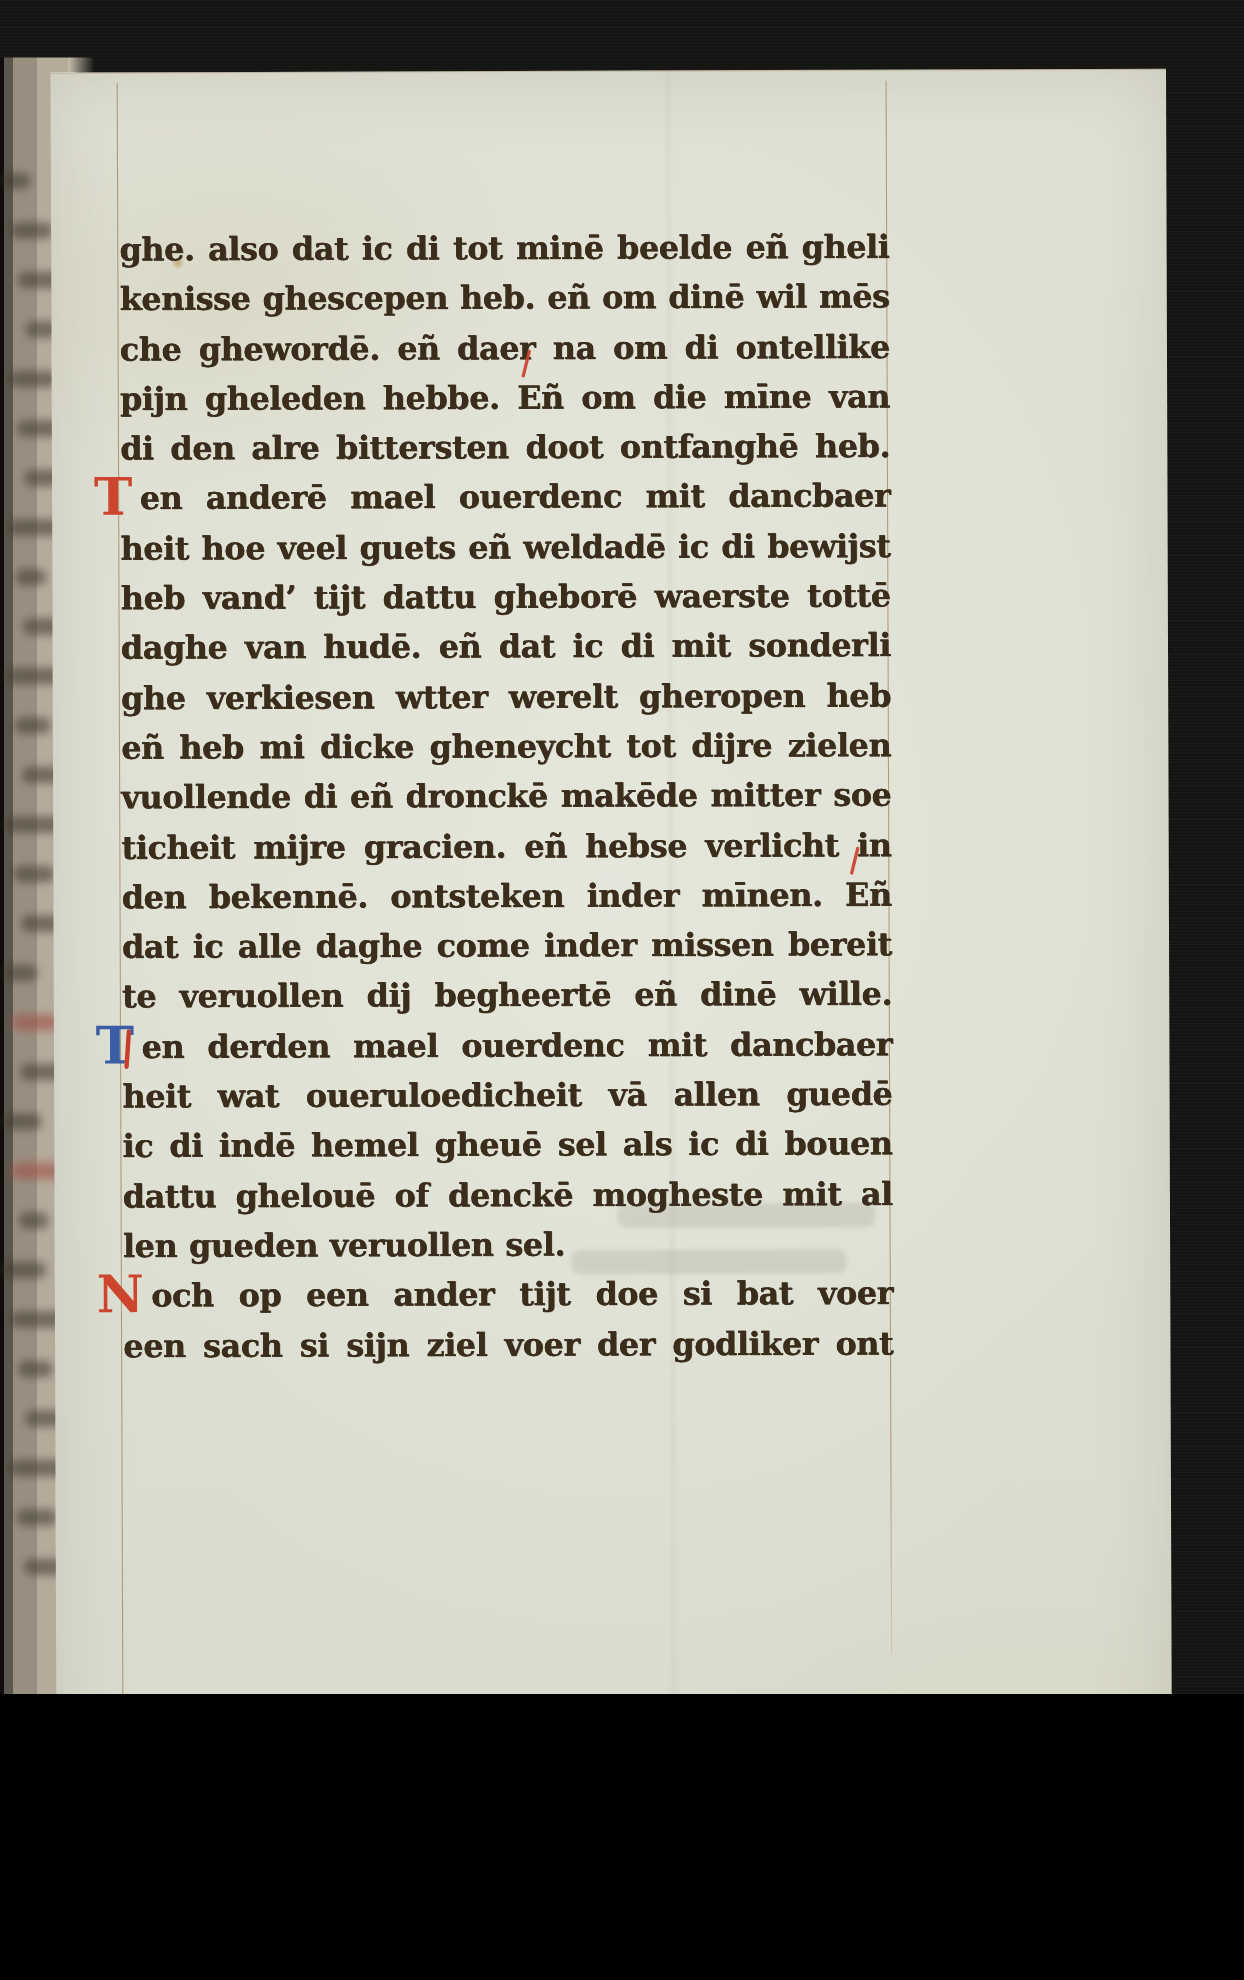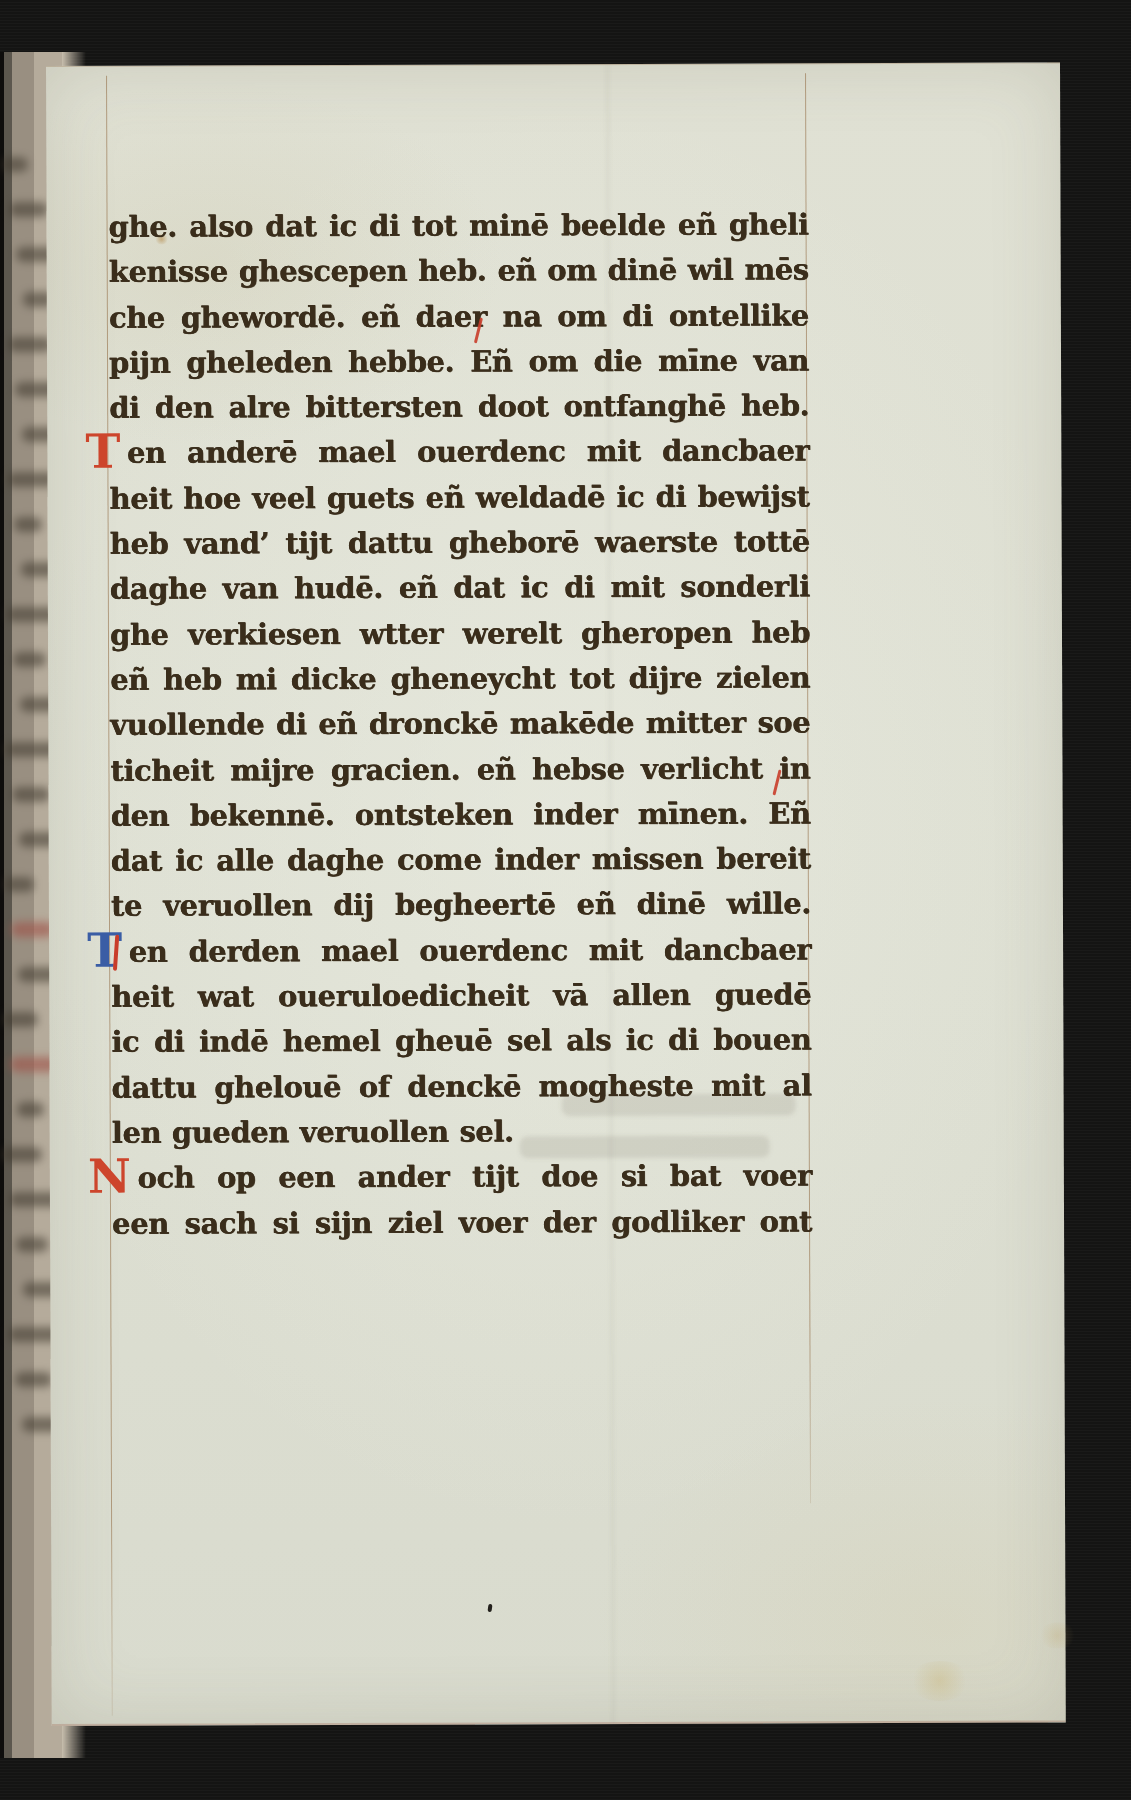--- a/index.html
+++ b/index.html
@@ -4,7 +4,7 @@
 <style>
   html,body{margin:0;padding:0;background:#000;}
   .scene{
-    position:relative;width:1131px;height:1800px;overflow:hidden;
+    position:relative;width:1131px;height:1540px;overflow:hidden;
     background:#141413;
     background-image:repeating-linear-gradient(0deg,rgba(255,255,255,0.028) 0 1px,rgba(0,0,0,0) 1px 3px);
     font-family:"DejaVu Serif","Liberation Serif",serif;

